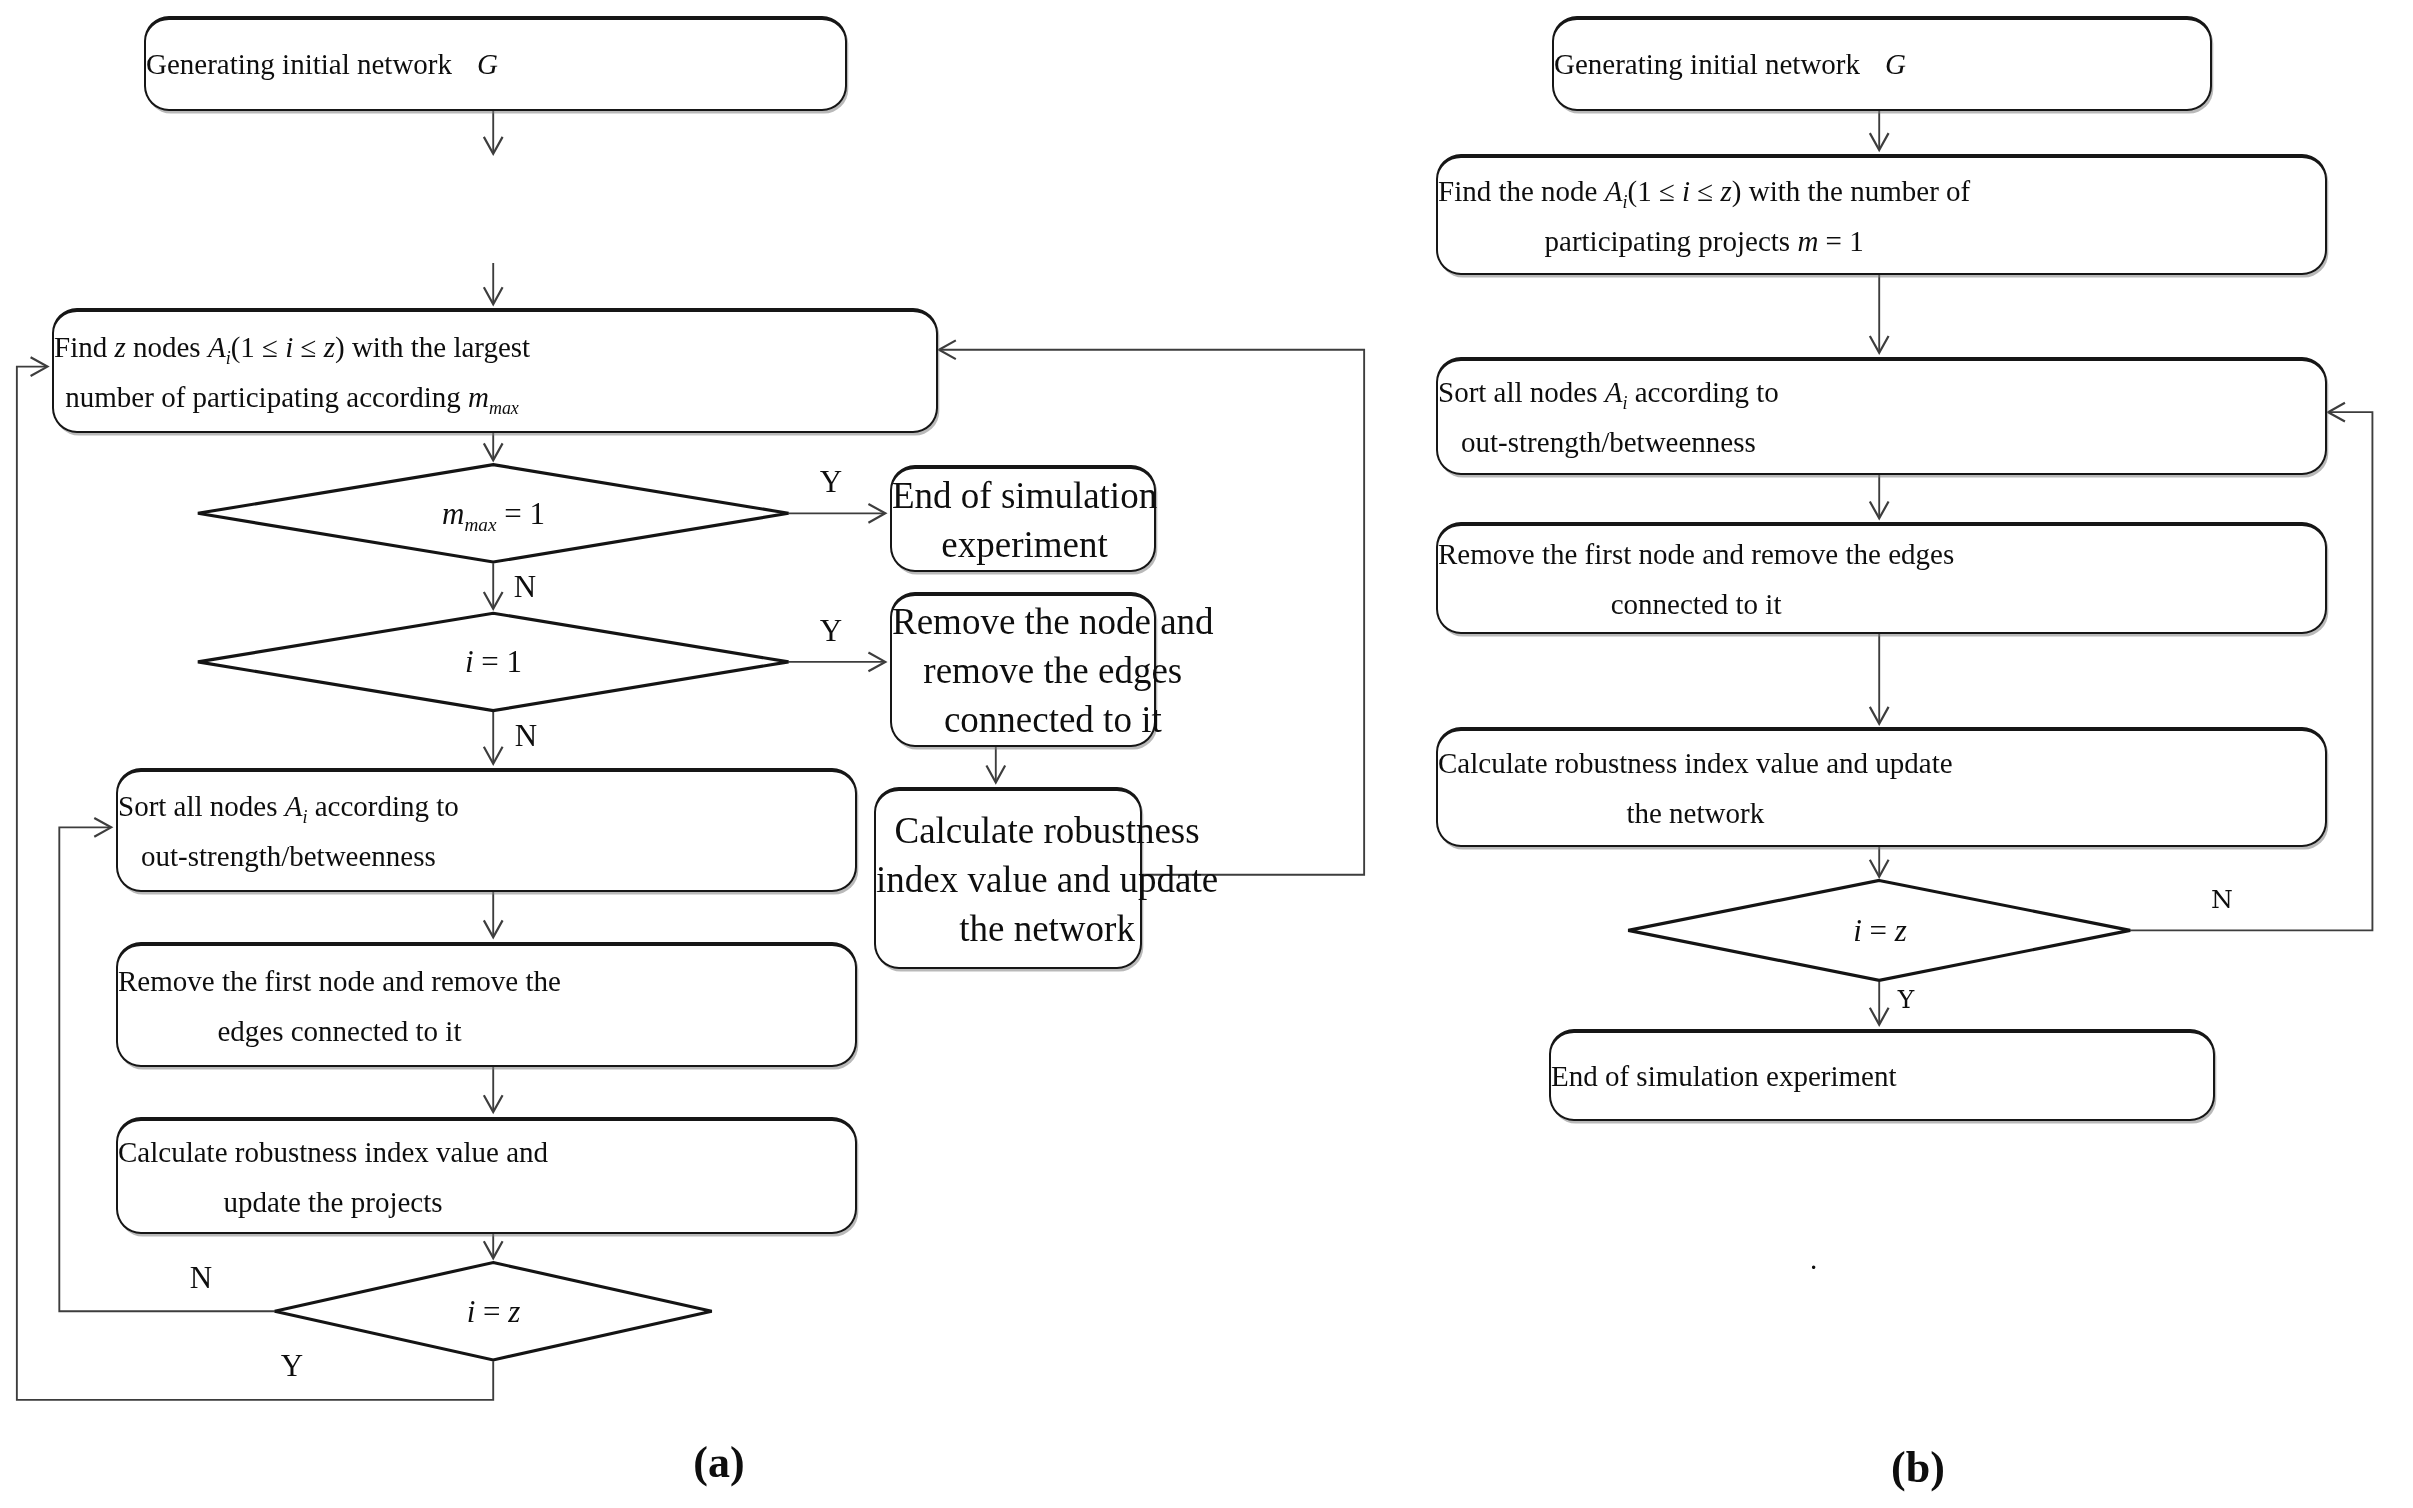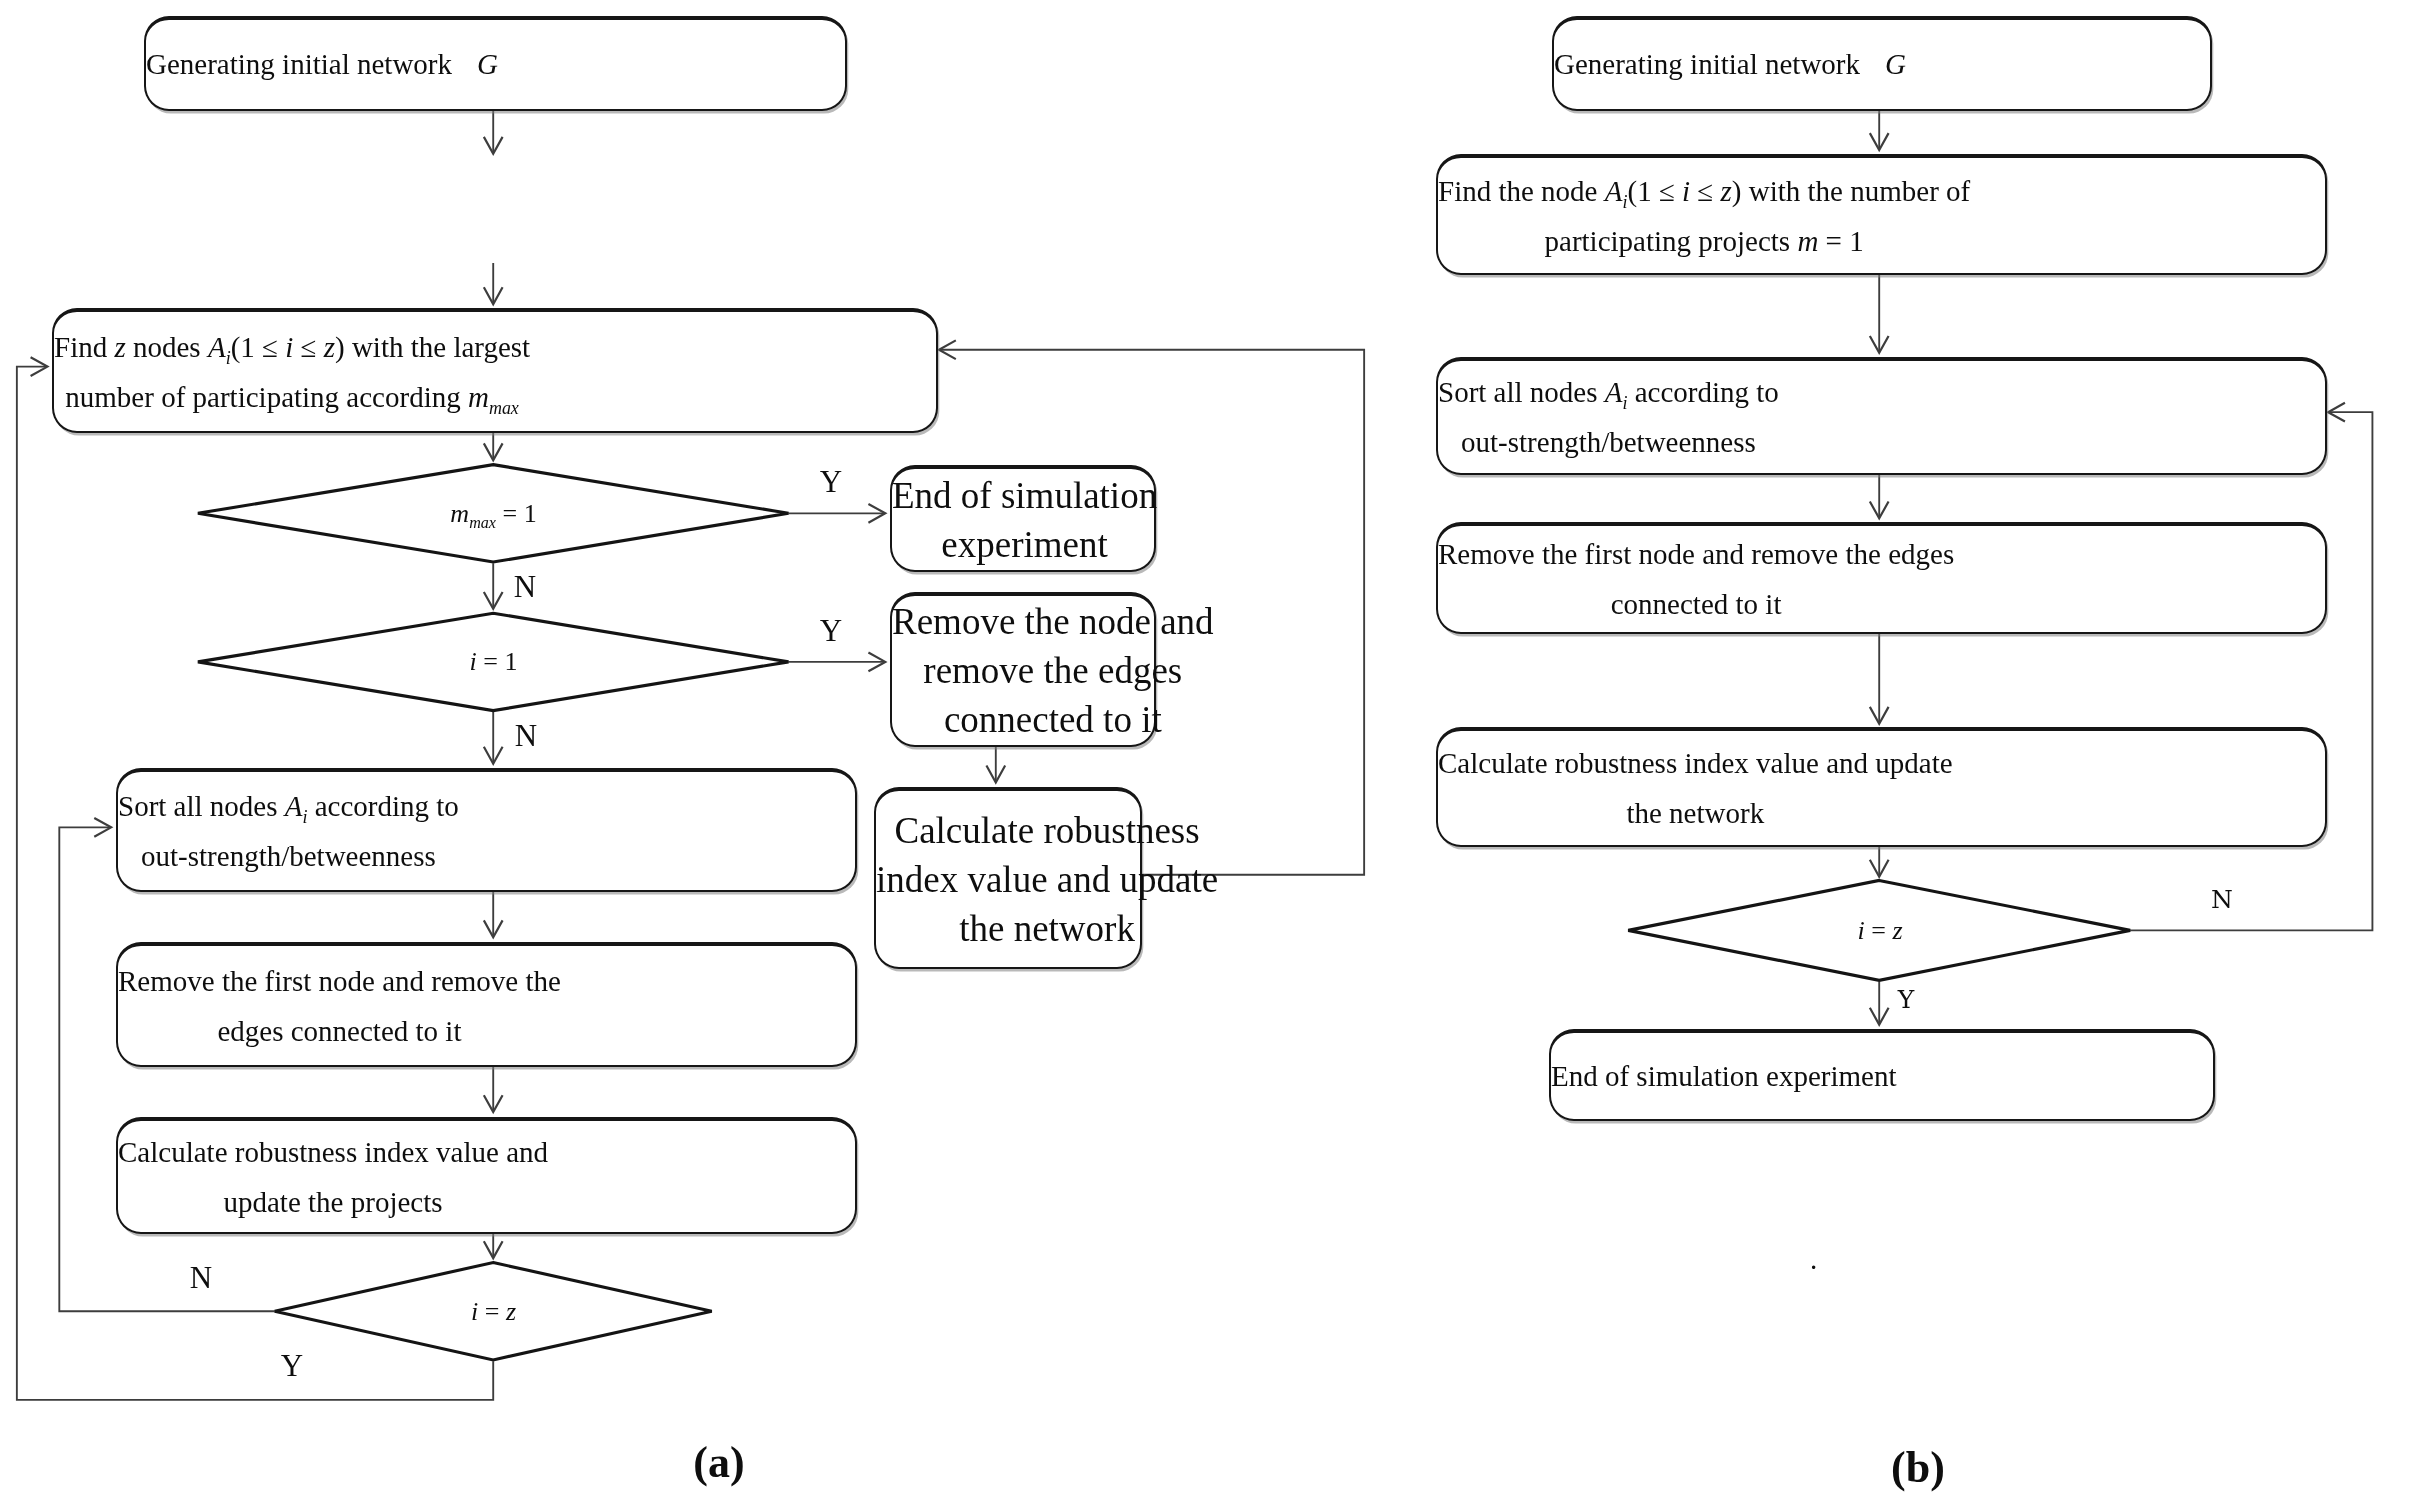--- a/index.html
+++ b/index.html
@@ -16,7 +16,7 @@
   .small .tline{font-size:37px;line-height:49px;}
   .dlabel{position:absolute;z-index:3;display:flex;align-items:center;justify-content:center;
           text-align:center;font-size:31px;}
-  .dlabel .tline{font-size:26px;line-height:35px;}
+  .dlabel .tline{font-size:31px;line-height:35px;}
   sub{font-size:62%;line-height:0;}
   .gap{margin-left:25px;}
   .yn{position:absolute;z-index:3;transform:translate(-50%,-50%);font-size:31px;}

